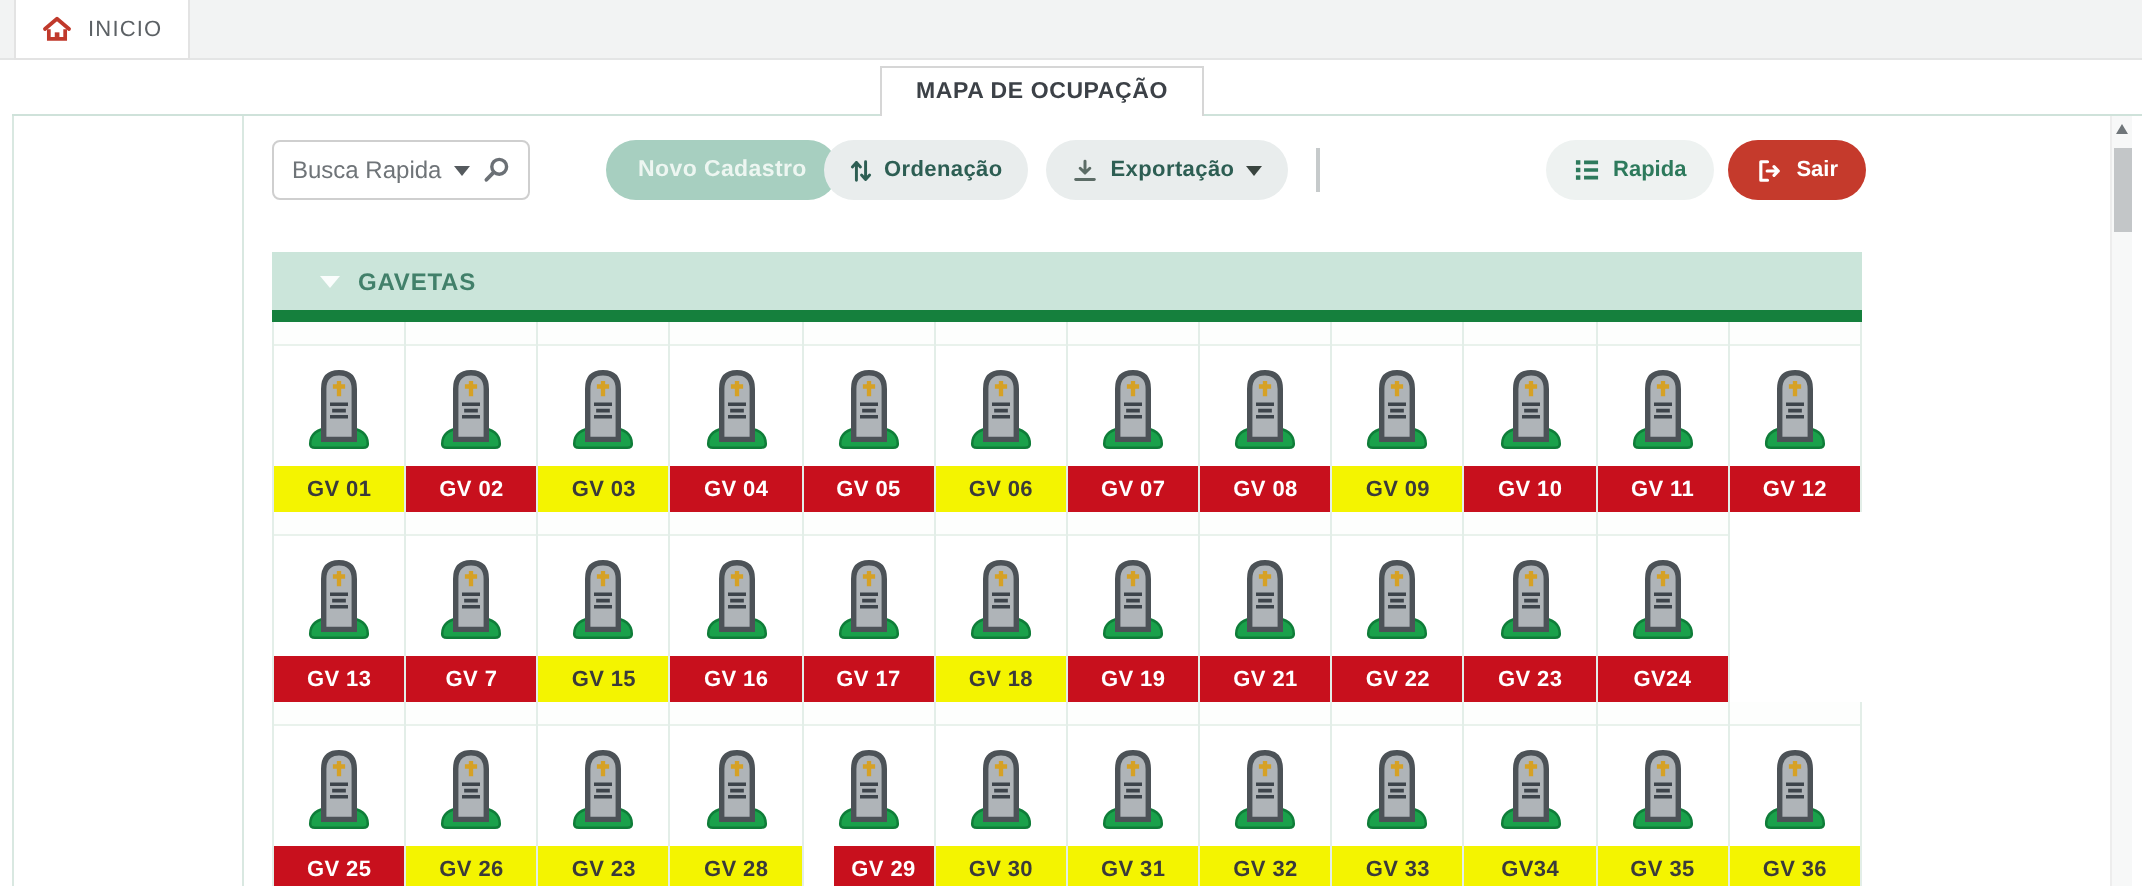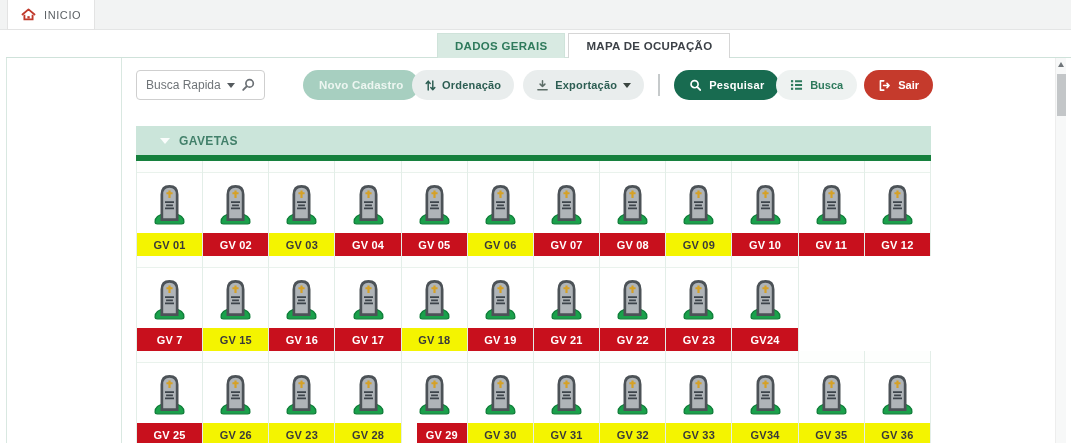--- a/index.html
+++ b/index.html
@@ -112,7 +112,6 @@
   </div>
 
   <div class="page-tabs">
-    <div class="ptab active">DADOS GERAIS</div>
     <div class="ptab inactive">MAPA DE OCUPAÇÃO</div>
   </div>
   <div class="hline"></div>

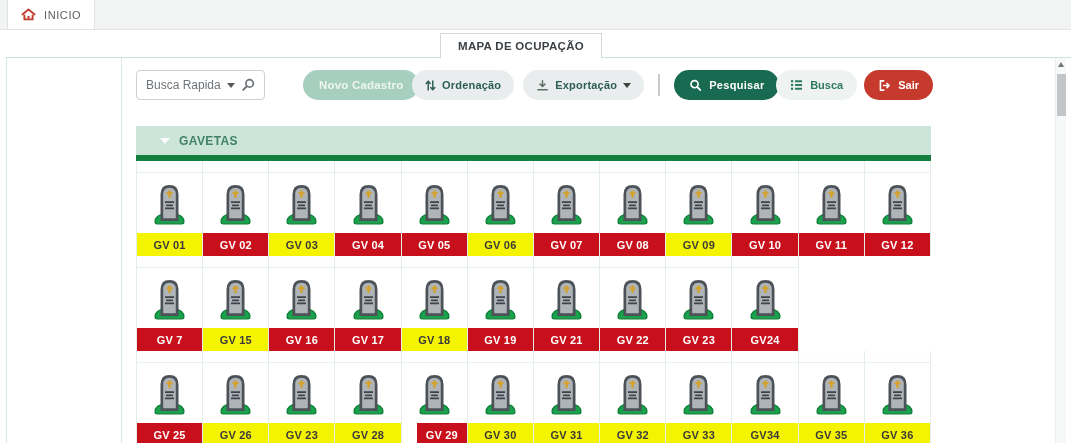--- a/index.html
+++ b/index.html
@@ -152,15 +152,6 @@
       <span class="caret-down" style="border-top-color:#39443f;"></span>
     </button>
     <div class="toolbar-divider"></div>
-    <button class="pill btn-pesquisar">
-      <span class="icon">
-        <svg viewBox="0 0 14 14" width="13" height="13">
-          <circle cx="6" cy="5.6" r="3.8" fill="none" stroke="#ffffff" stroke-width="1.8"></circle>
-          <path d="M8.8 8.4 L12 11.8" stroke="#ffffff" stroke-width="2" stroke-linecap="round"></path>
-        </svg>
-      </span>
-      <span>Pesquisar</span>
-    </button>
   </div>
 
   <div class="right-group">

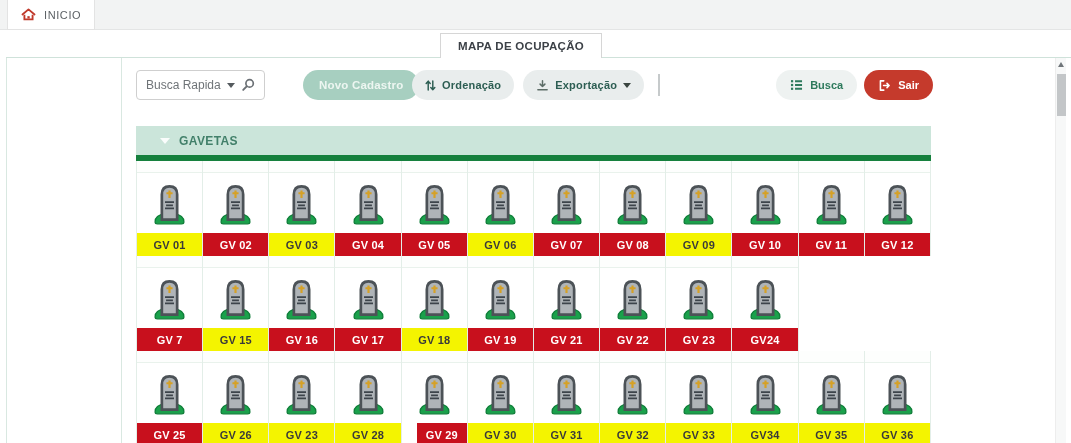--- a/index.html
+++ b/index.html
@@ -164,7 +164,7 @@
           <path d="M5.4 2.4 H13 M5.4 6.5 H13 M5.4 10.6 H13" stroke="#2d7a5c" stroke-width="2"></path>
         </svg>
       </span>
-      <span>Busca</span>
+      <span>Rapida</span>
     </button>
     <button class="pill btn-sair">
       <span class="icon">

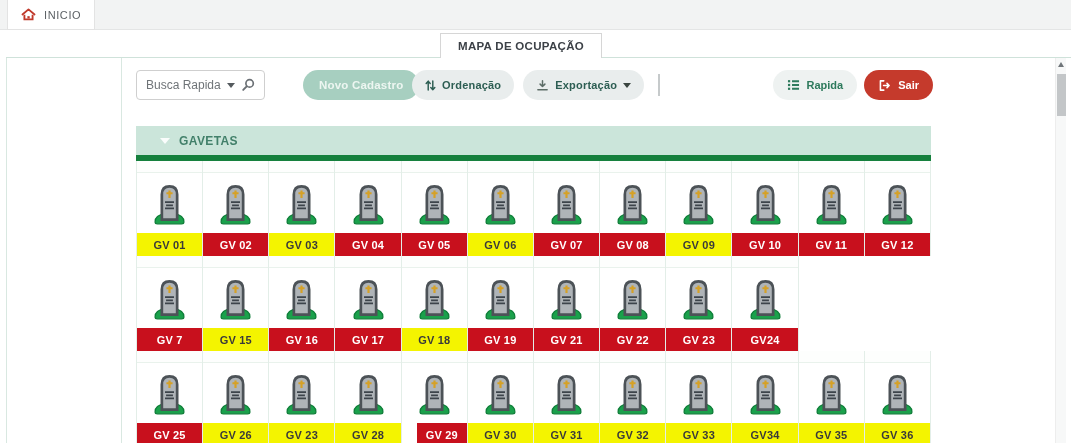--- a/index.html
+++ b/index.html
@@ -340,6 +340,18 @@
               <path d="M15 23.5 H25 M16.2 27 H23.8 M15 30.4 H25" stroke="#3d444b" stroke-width="2" fill="none"></path>
             </svg>
           </div>
+          <div class="glabel" style="background: rgb(200, 16, 29); color: rgb(255, 255, 255);">GV 13</div>
+        </div>
+        <div class="gcell">
+          <div class="gspacer"></div>
+          <div class="gicon">
+            <svg class="tomb" viewBox="0 0 40 50">
+              <path d="M4 45.5 Q4 37.5 15 36.5 H25 Q36 37.5 36 45.5 Q36 47.6 33.4 47.6 H6.6 Q4 47.6 4 45.5 Z" fill="#1aa14b" stroke="#0f7d39" stroke-width="1.4"></path>
+              <path d="M11.5 43 V15 Q11.5 6 20 6 Q28.5 6 28.5 15 V43 Z" fill="#afb4b8" stroke="#4c5257" stroke-width="3"></path>
+              <path d="M20 10.5 V19 M16.6 13.6 H23.4" stroke="#d6a125" stroke-width="2.4" fill="none"></path>
+              <path d="M15 23.5 H25 M16.2 27 H23.8 M15 30.4 H25" stroke="#3d444b" stroke-width="2" fill="none"></path>
+            </svg>
+          </div>
           <div class="glabel" style="background: rgb(200, 16, 29); color: rgb(255, 255, 255);">GV 7</div>
         </div>
         <div class="gcell">

